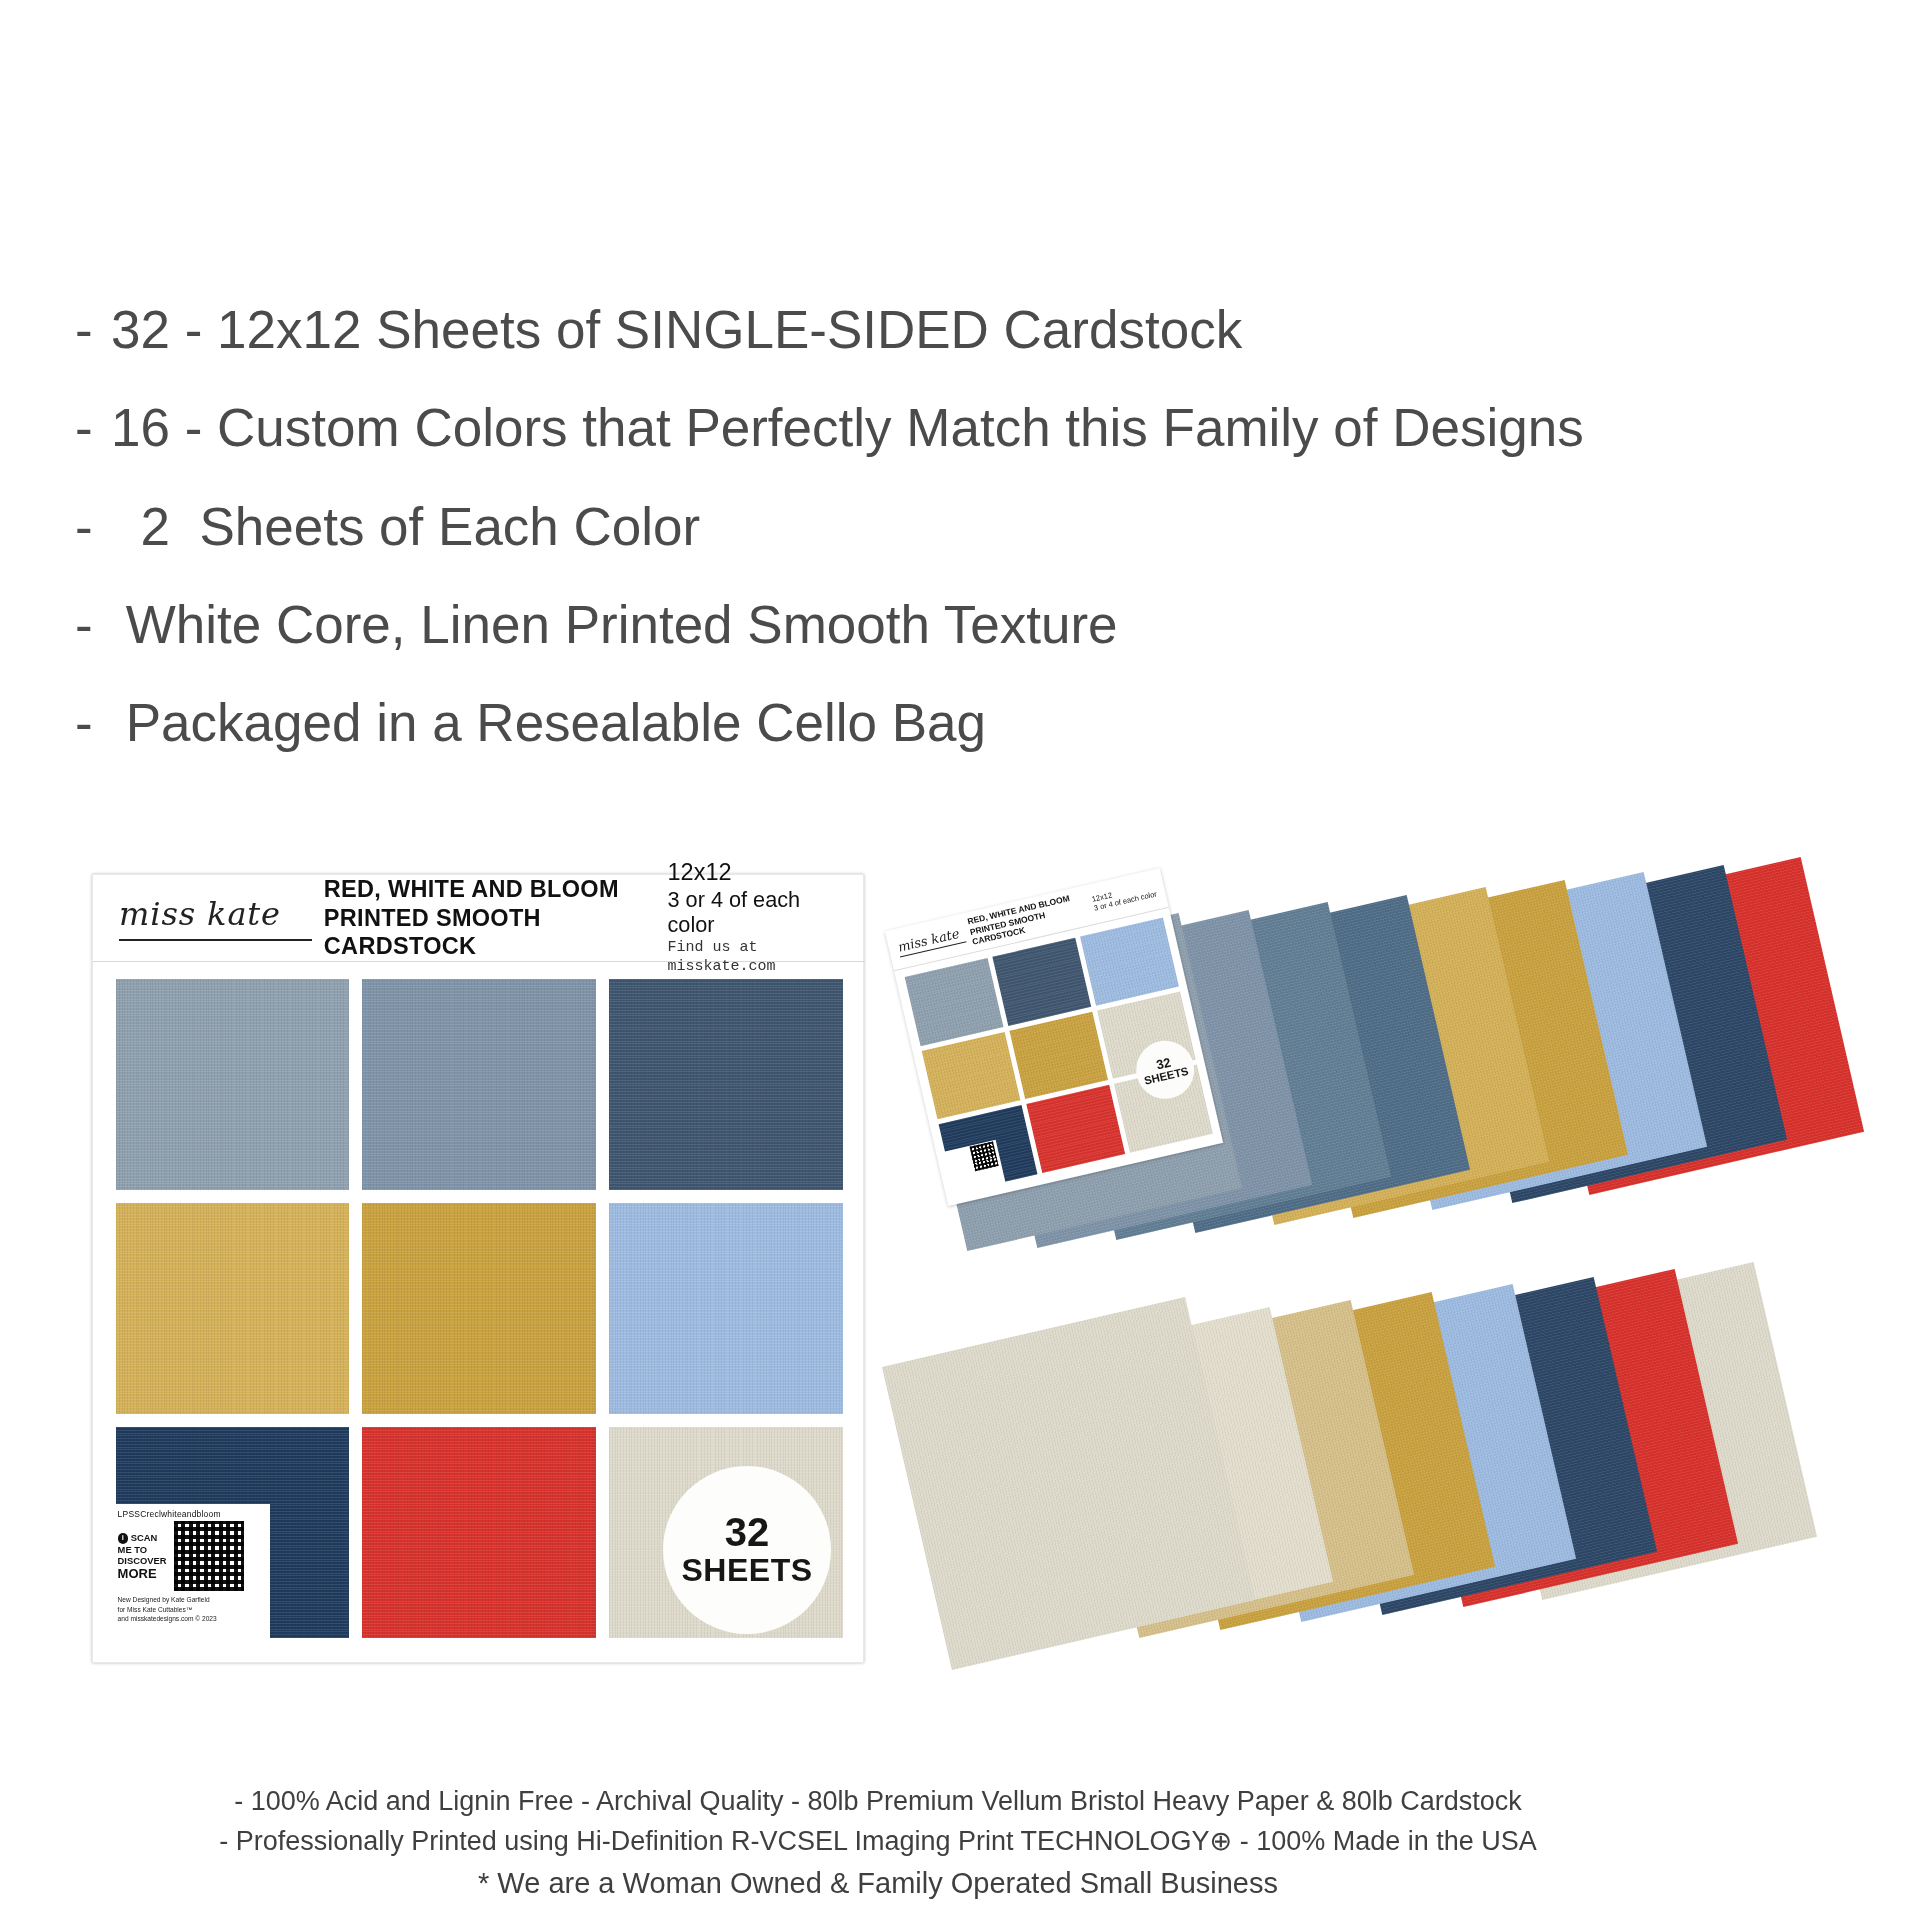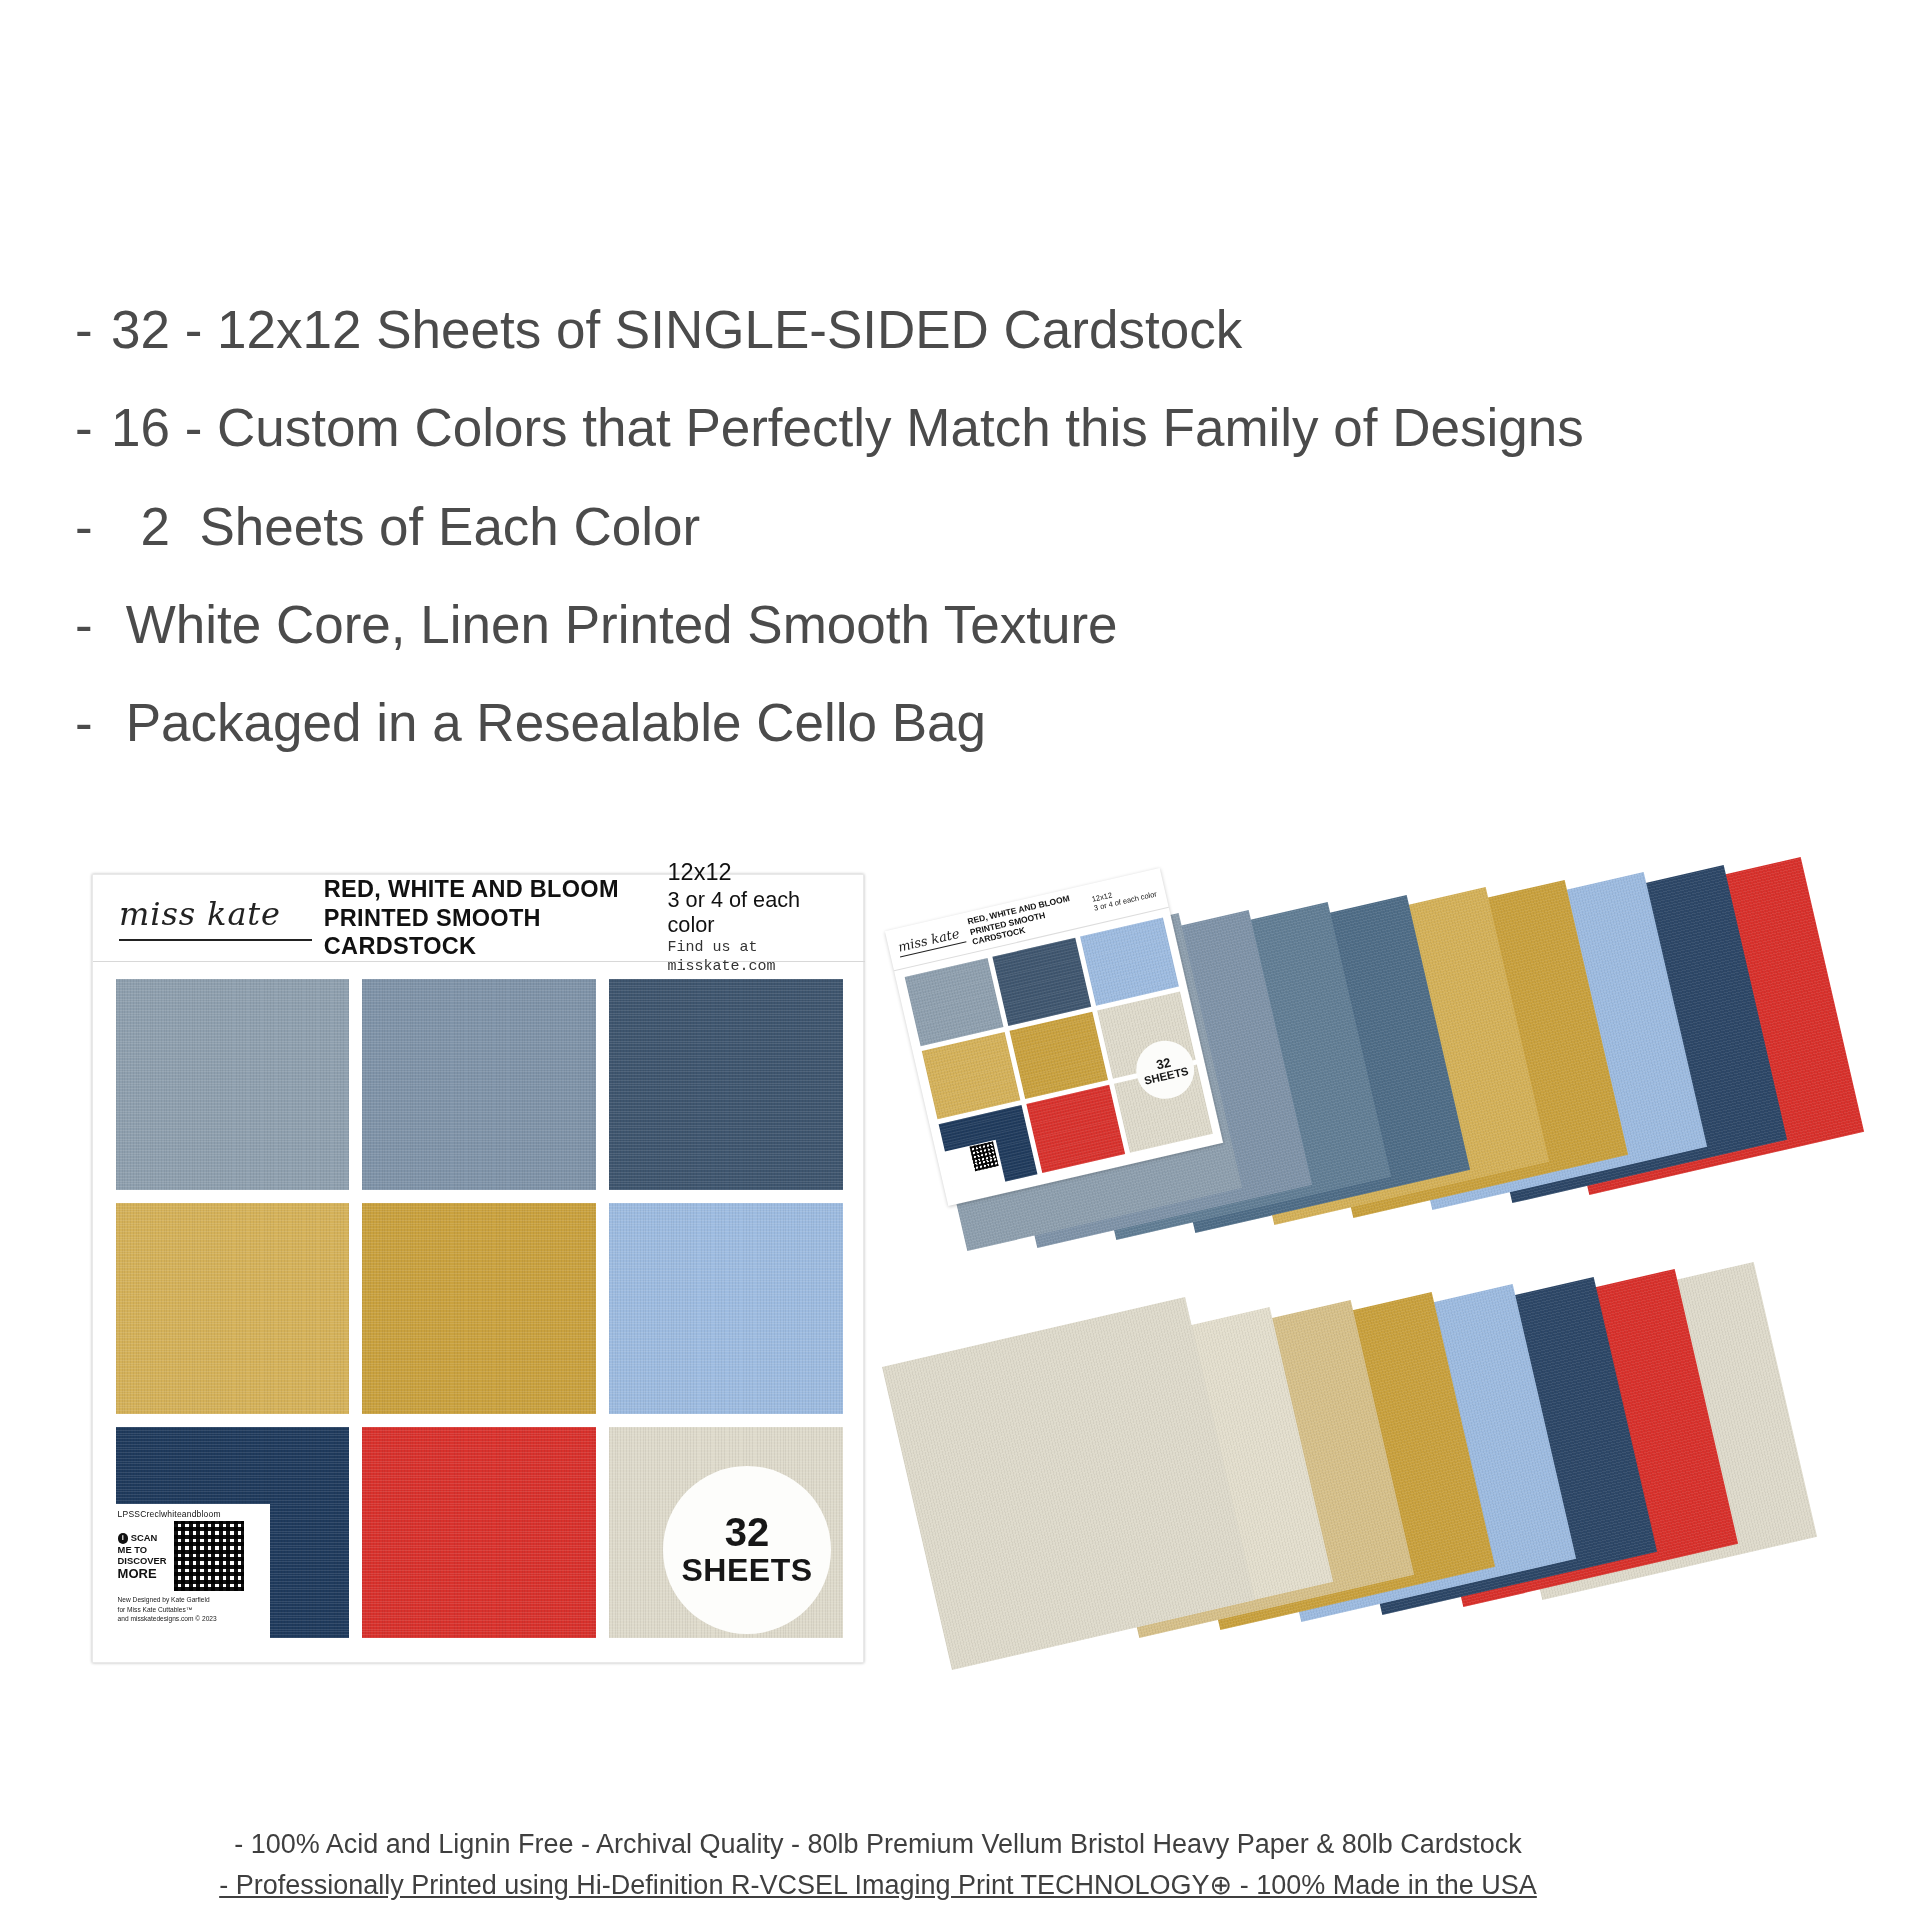--- a/index.html
+++ b/index.html
@@ -239,7 +239,7 @@
     color: #3f3f3f;
   }
   .footer .l1 { font-size: 27px; line-height: 1.5; }
-  .footer .l2 { font-size: 27px; line-height: 1.5; text-decoration: underline; }
+  .footer .l2 { font-size: 27px; line-height: 1.5; }
   .footer .l3 { font-size: 29px; line-height: 1.5; }
 </style>
 </head>

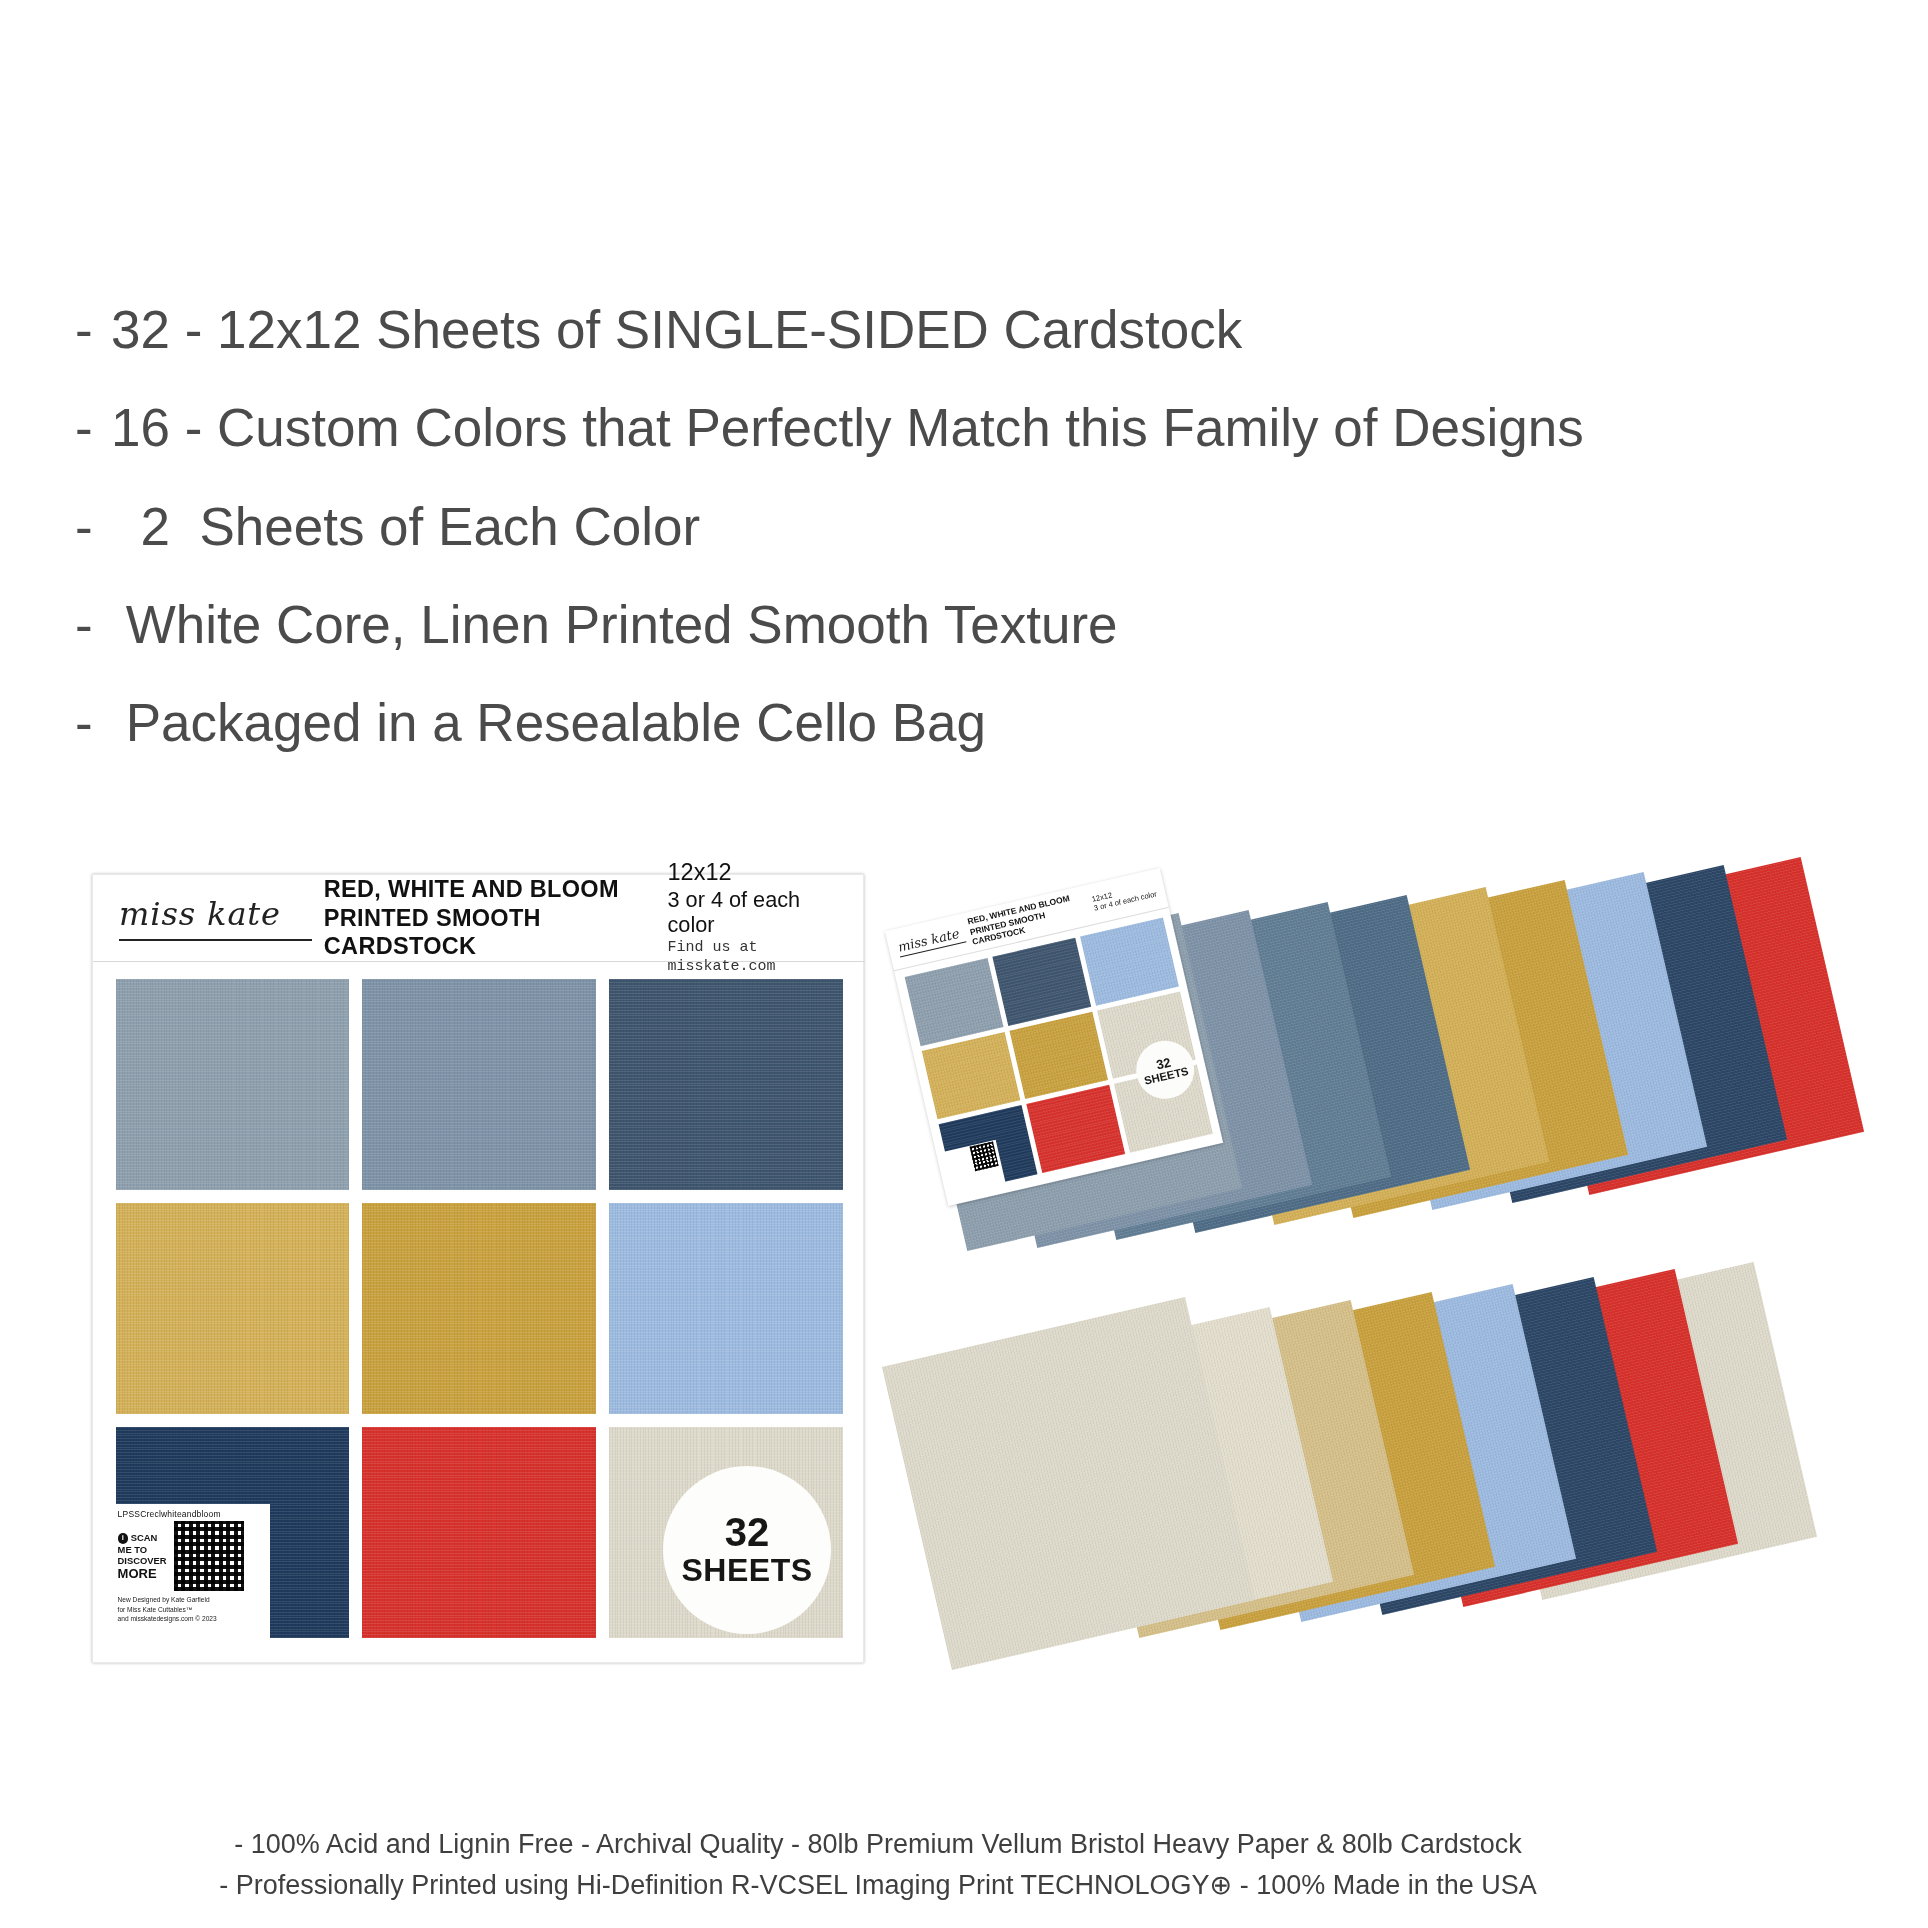--- a/index.html
+++ b/index.html
@@ -385,6 +385,7 @@
   <div class="footer">
     <div class="l1">- 100% Acid and Lignin Free - Archival Quality - 80lb Premium Vellum Bristol Heavy Paper &amp; 80lb Cardstock</div>
     <div class="l2">- Professionally Printed using Hi-Definition R-VCSEL Imaging Print TECHNOLOGY⊕ - 100% Made in the USA</div>
+    <div class="l3">* We are a Woman Owned &amp; Family Operated Small Business</div>
   </div>
 
 </div>

